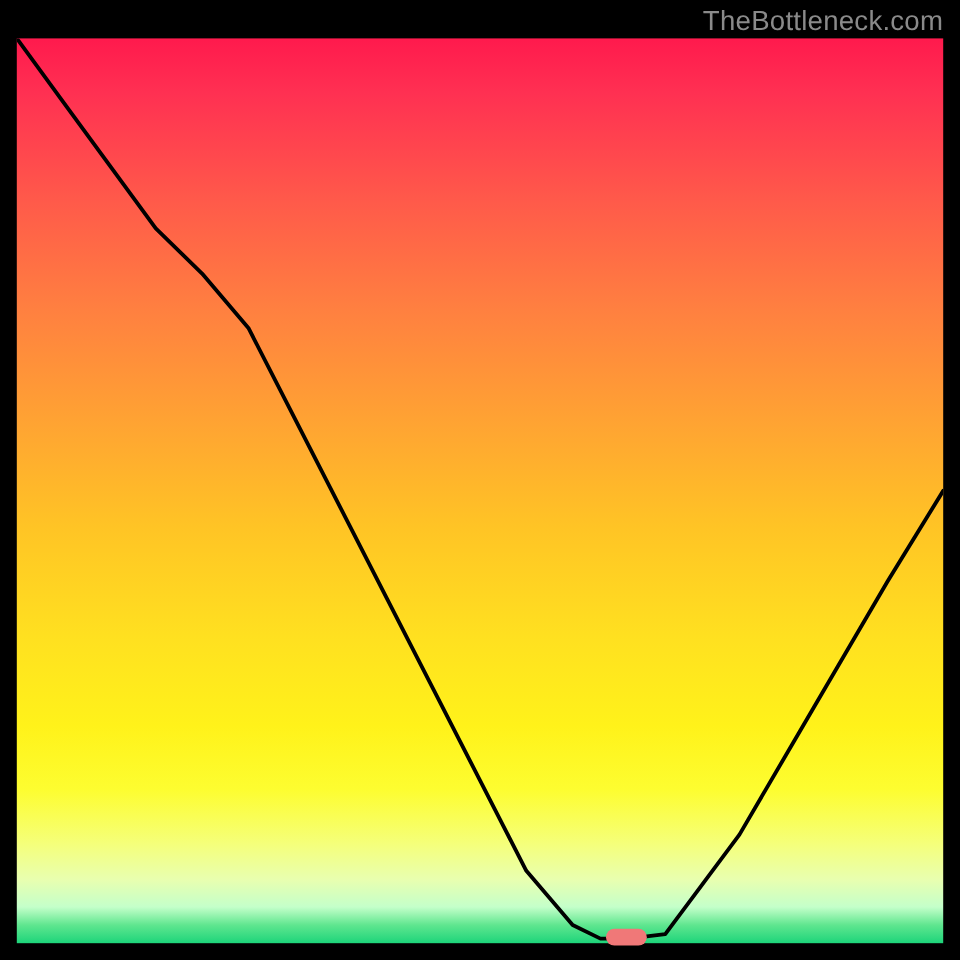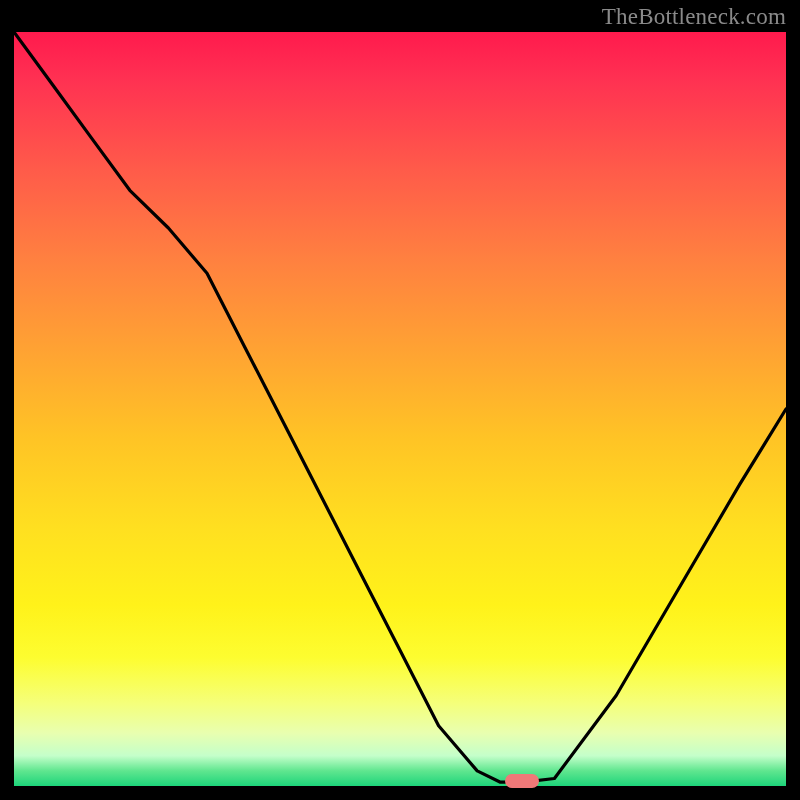--- a/index.html
+++ b/index.html
@@ -48,7 +48,7 @@
   .watermark {
     position: absolute;
     top: 4px; right: 14px;
-    font-family: Liberation Serif, serif;
+    font-family: Liberation Sans, sans-serif;
     font-size: 23px;
     color: #8a8a8a;
     font-weight: 500;

